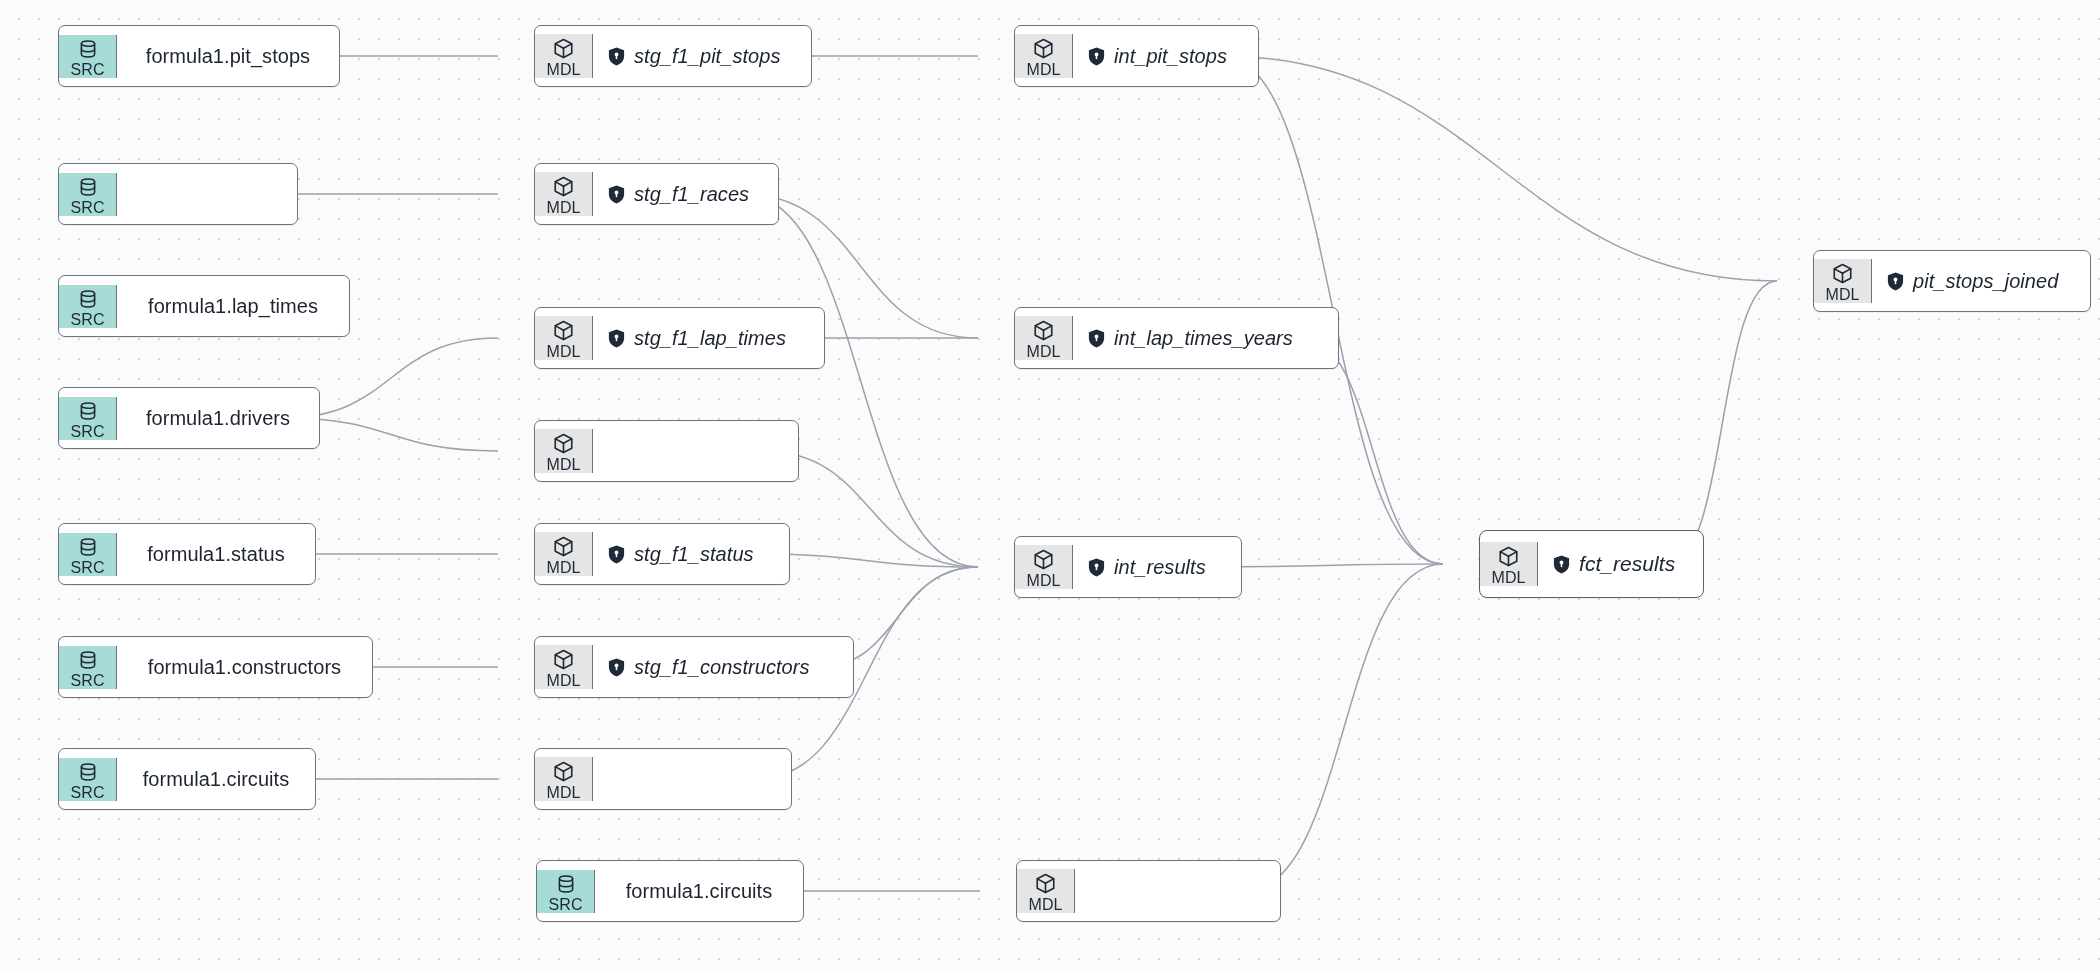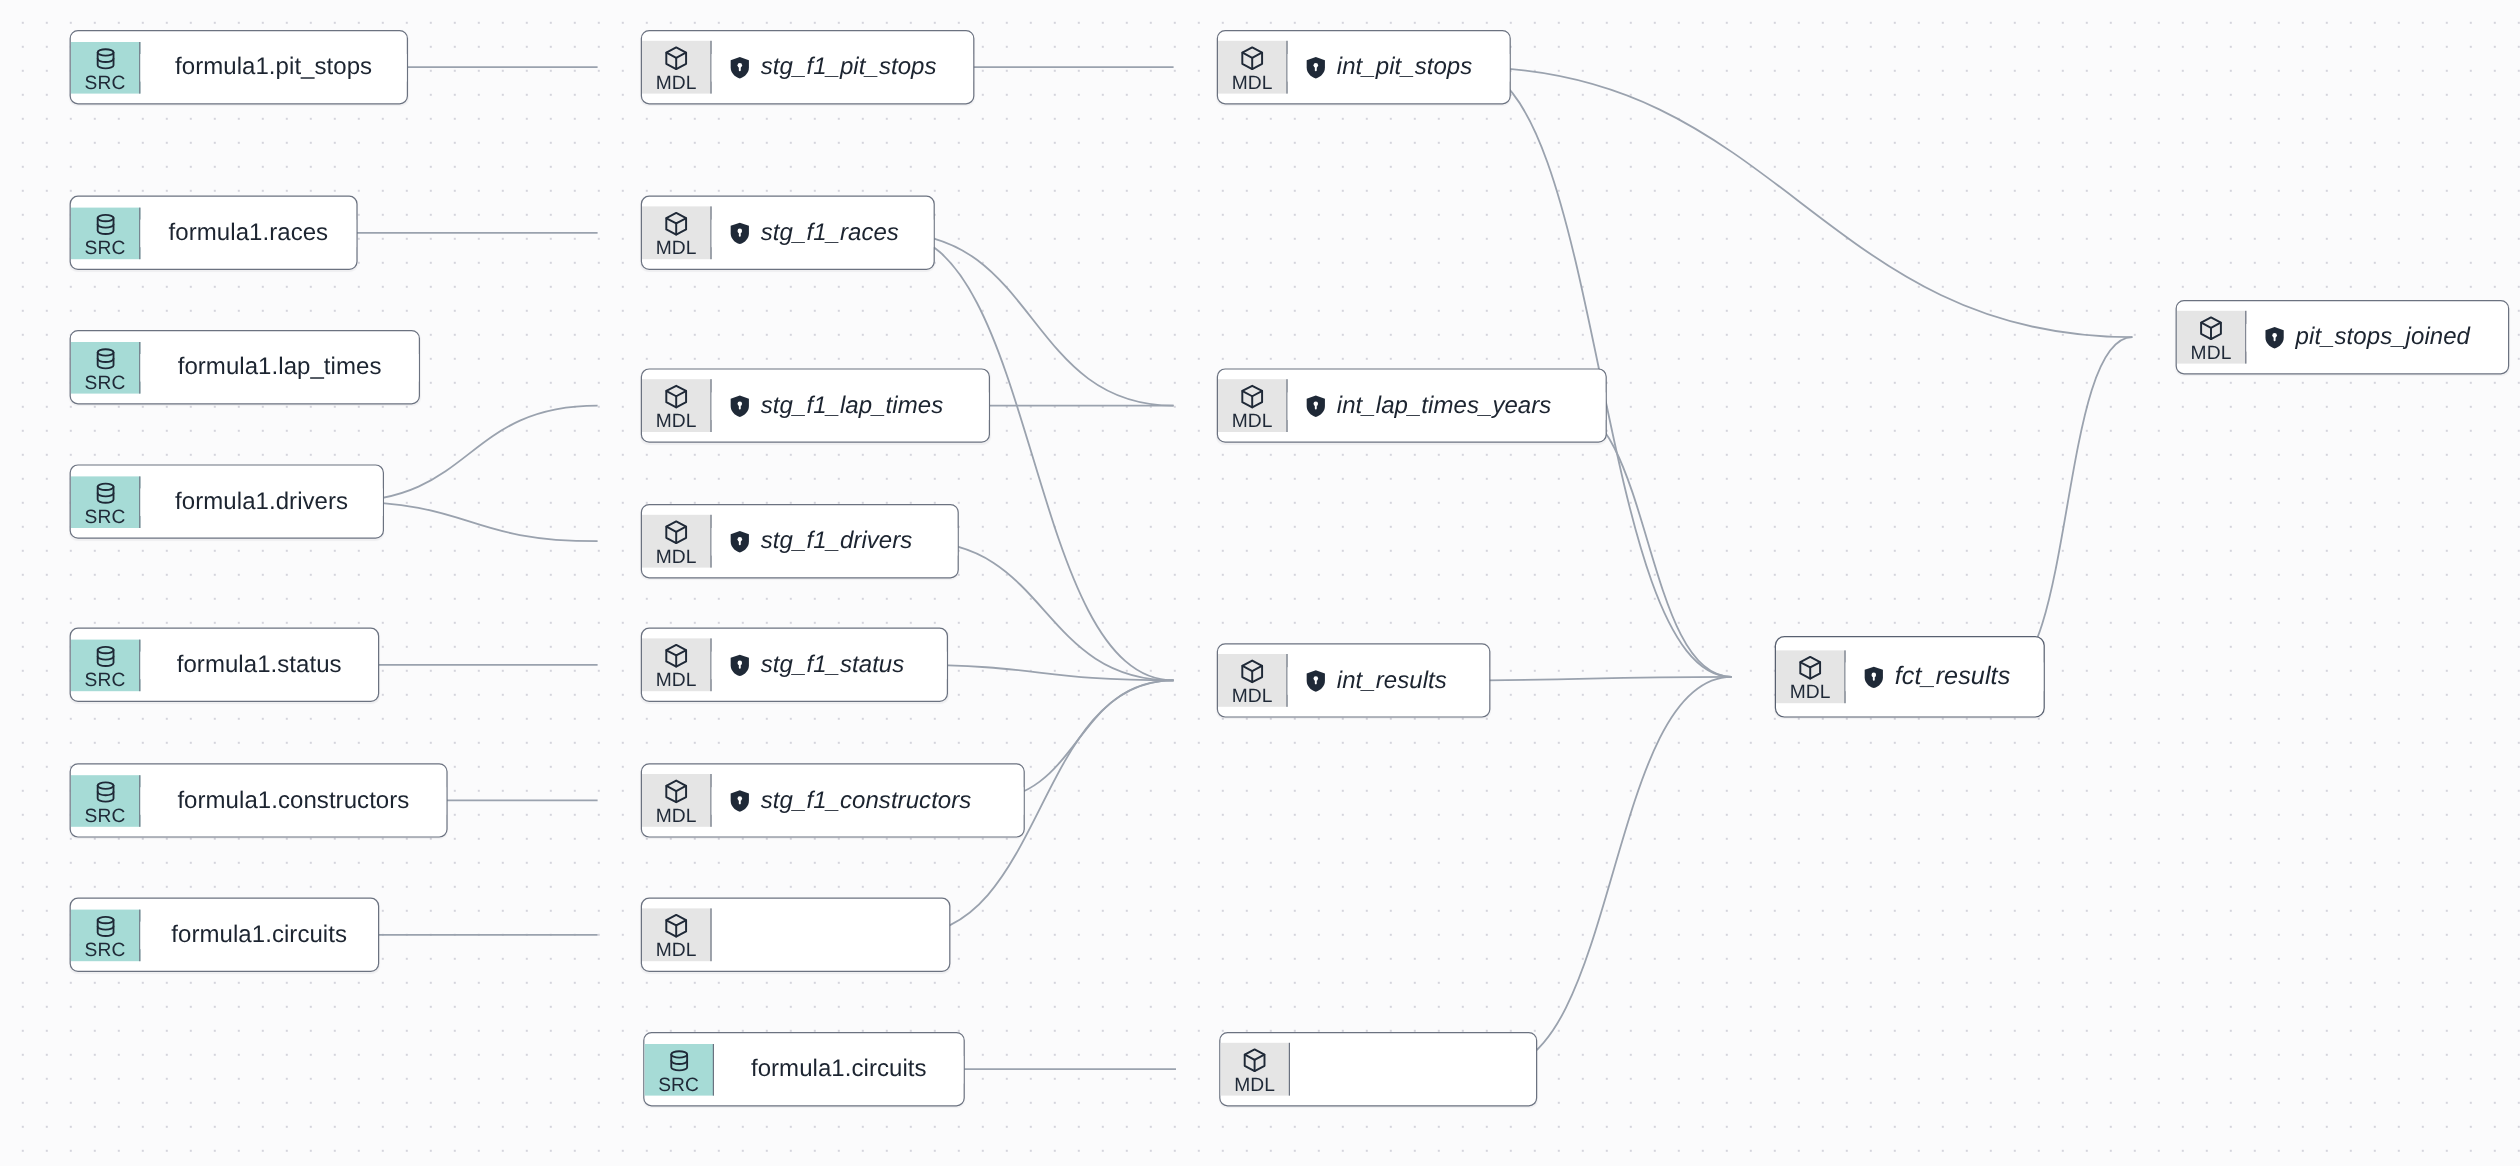--- a/index.html
+++ b/index.html
@@ -156,9 +156,6 @@
             </svg></span>
           <span class="badge-text">SRC</span>
         </div>
-        <div class="node-body">
-          <span class="node-label">formula1.races</span>
-        </div>
       </div>
       <div class="node src" style="left: 22px; top: 275px; width: 292px; height: 62px;">
         <div class="node-badge">

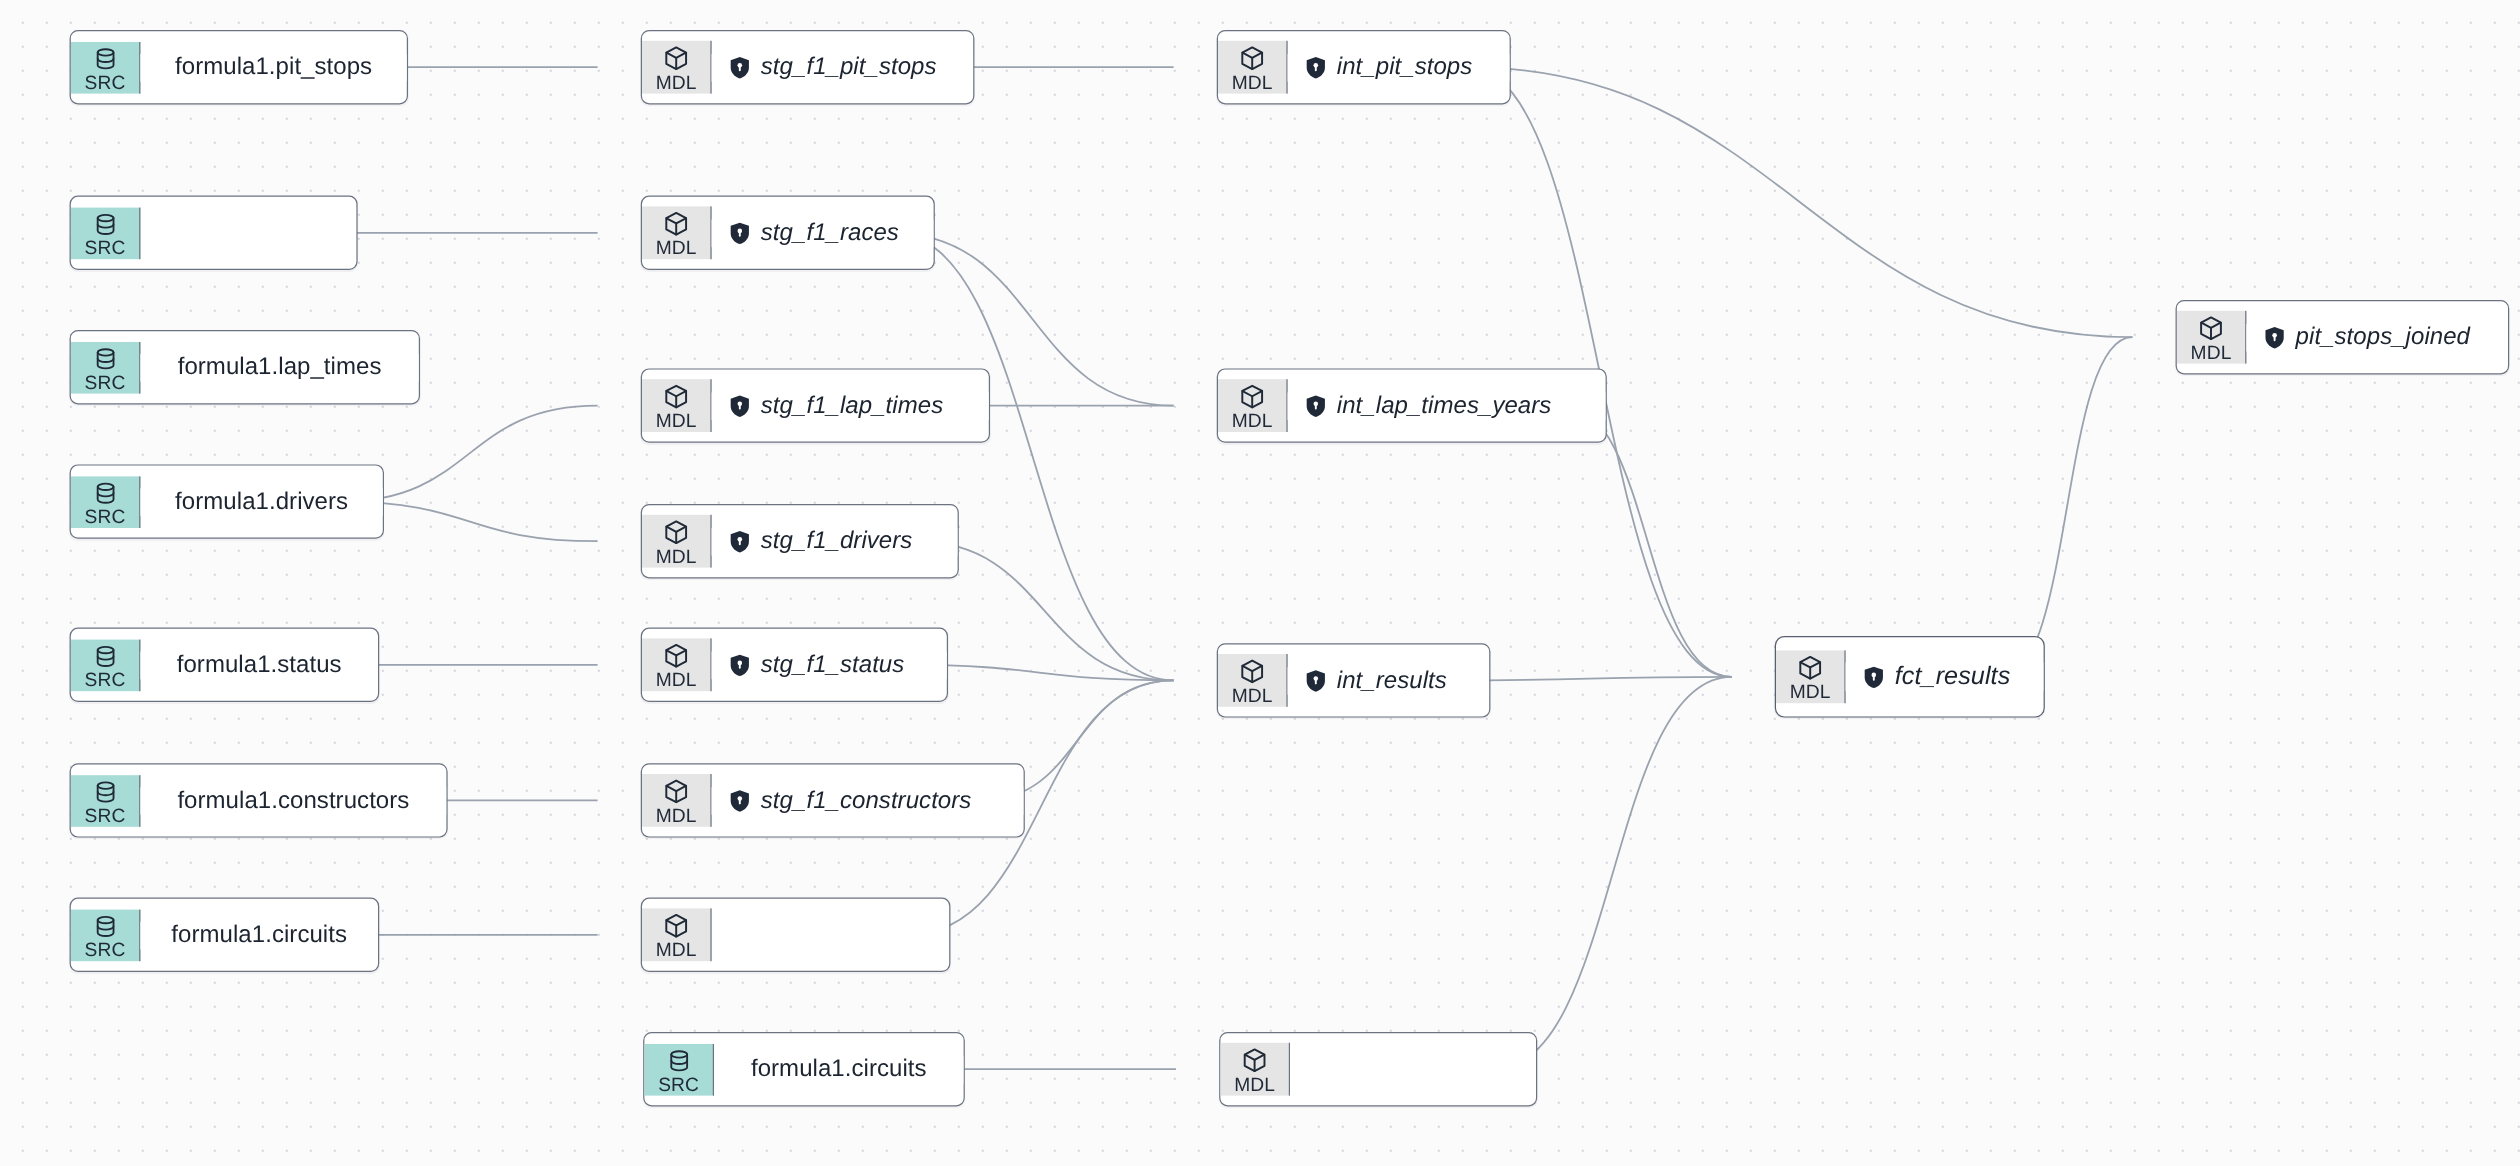--- a/index.html
+++ b/index.html
@@ -298,14 +298,6 @@
             </svg></span>
           <span class="badge-text">MDL</span>
         </div>
-        <div class="node-body">
-          <span class="shield-icon"><svg width="17" height="19" viewBox="0 0 17 19" xmlns="http://www.w3.org/2000/svg">
-              <path d="M8.5 0.6 0.9 3.2v6.1c0 4.3 3.2 7.8 7.6 9.1 4.4-1.3 7.6-4.8 7.6-9.1V3.2z" fill="#1f2937"></path>
-              <circle cx="8.5" cy="7.4" r="1.9" fill="#ffffff"></circle>
-              <rect x="7.7" y="8.3" width="1.6" height="4.0" rx="0.8" fill="#ffffff"></rect>
-            </svg></span>
-          <span class="node-label">stg_f1_drivers</span>
-        </div>
       </div>
       <div class="node mdl" style="left: 498px; top: 523px; width: 256px; height: 62px;">
         <div class="node-badge">

